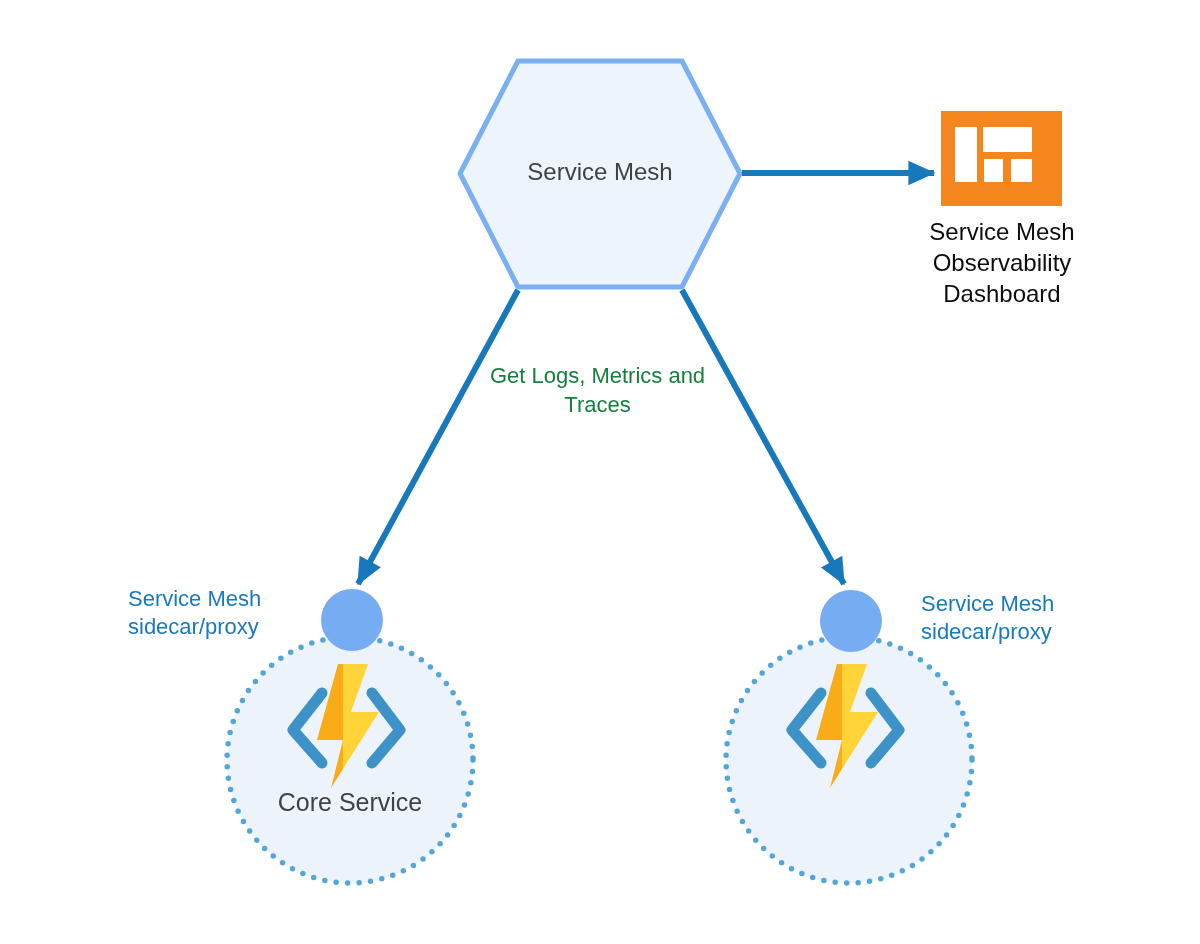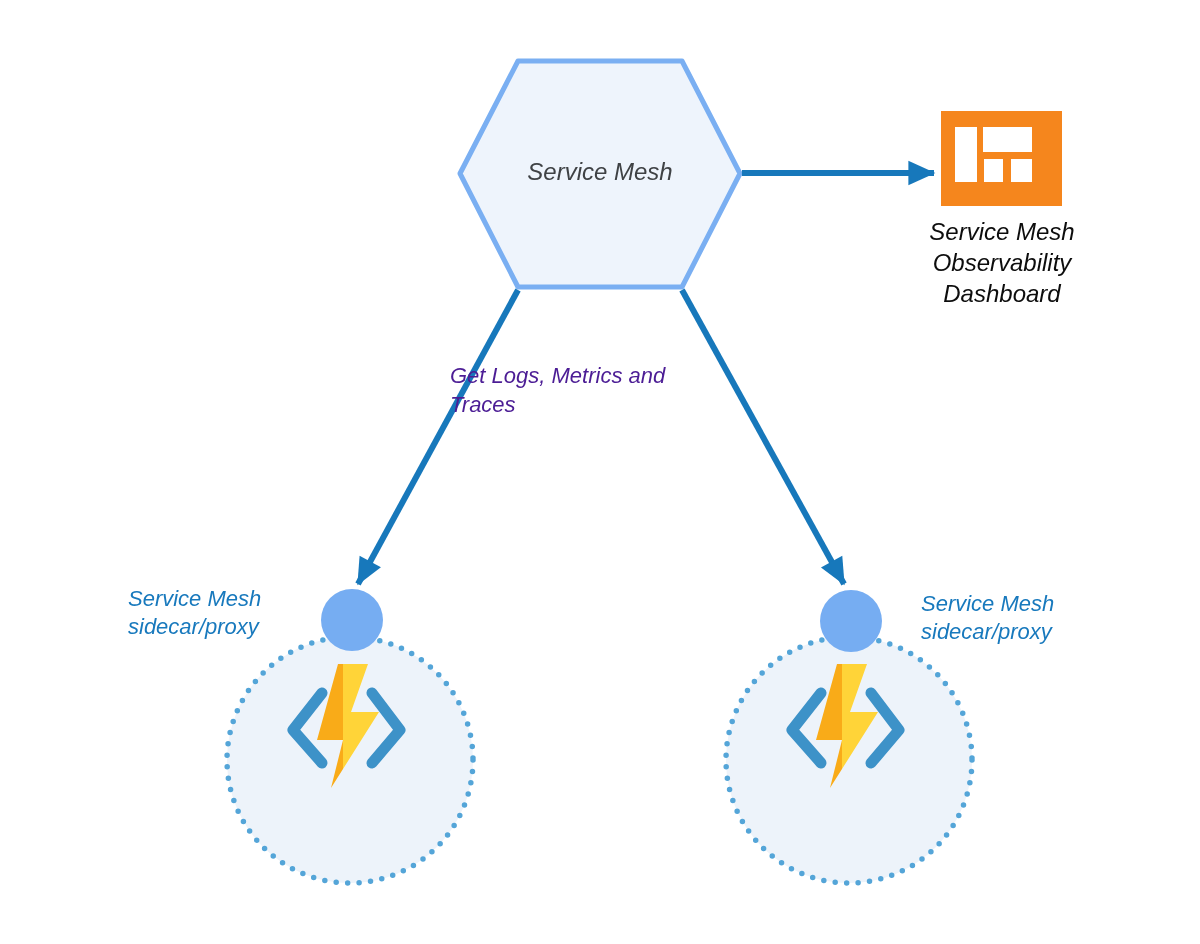--- a/index.html
+++ b/index.html
@@ -11,7 +11,7 @@
     overflow:hidden;
   }
   .canvas svg{position:absolute;left:0;top:0;}
-  .lbl{position:absolute;white-space:pre-line;font-style:italic;}
+  .lbl{position:absolute;white-space:pre-line;}
   .lbl-hex{
     left:460px;top:158px;width:280px;
     text-align:center;font-size:24px;color:#3f4245;

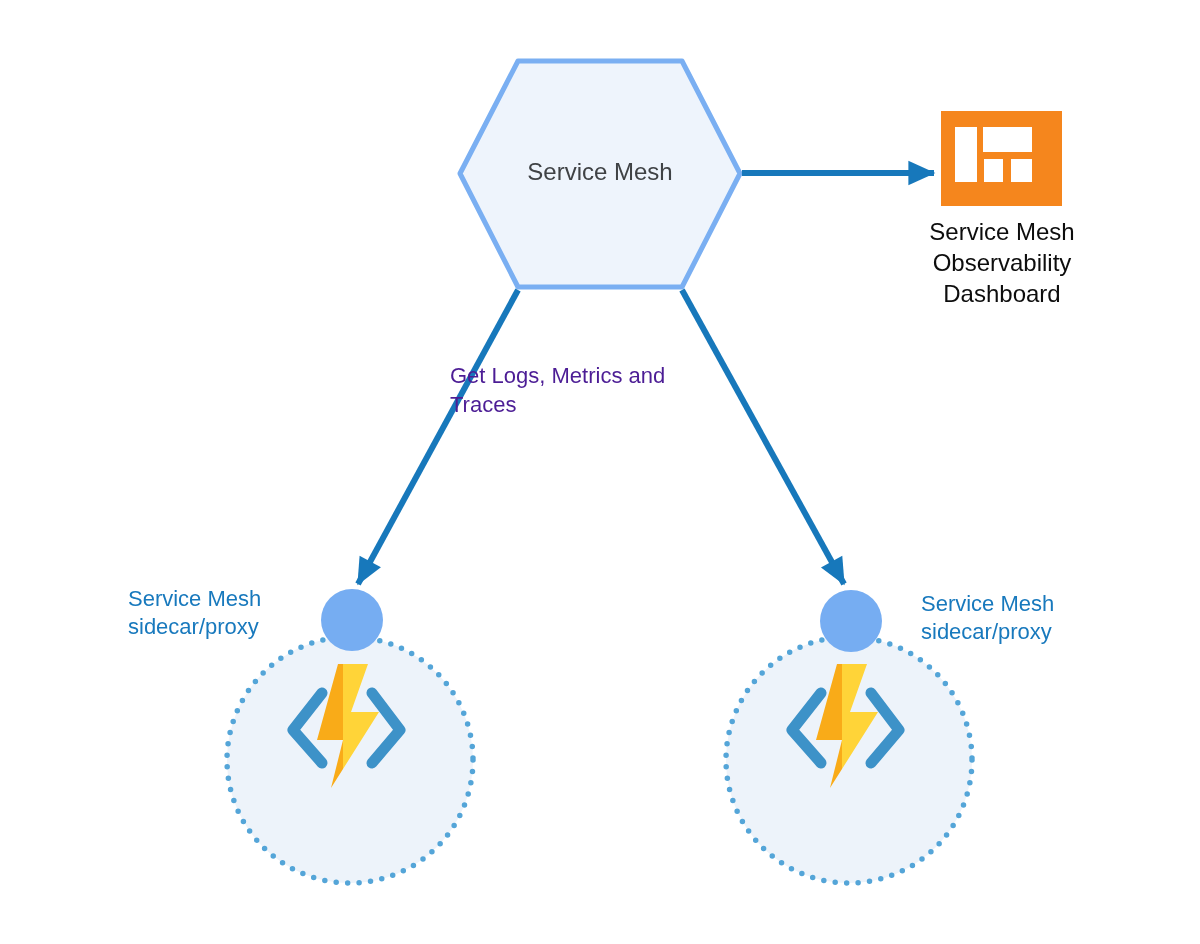--- a/index.html
+++ b/index.html
@@ -22,7 +22,7 @@
   }
   .lbl-edge{
     left:450px;top:361px;width:295px;
-    text-align:left;font-size:22px;line-height:29px;color:#4c1d95;
+    text-align:center;font-size:22px;line-height:29px;color:#15803d;
   }
   .lbl-sidecar{
     font-size:22px;line-height:28px;color:#1879bd;text-align:left;

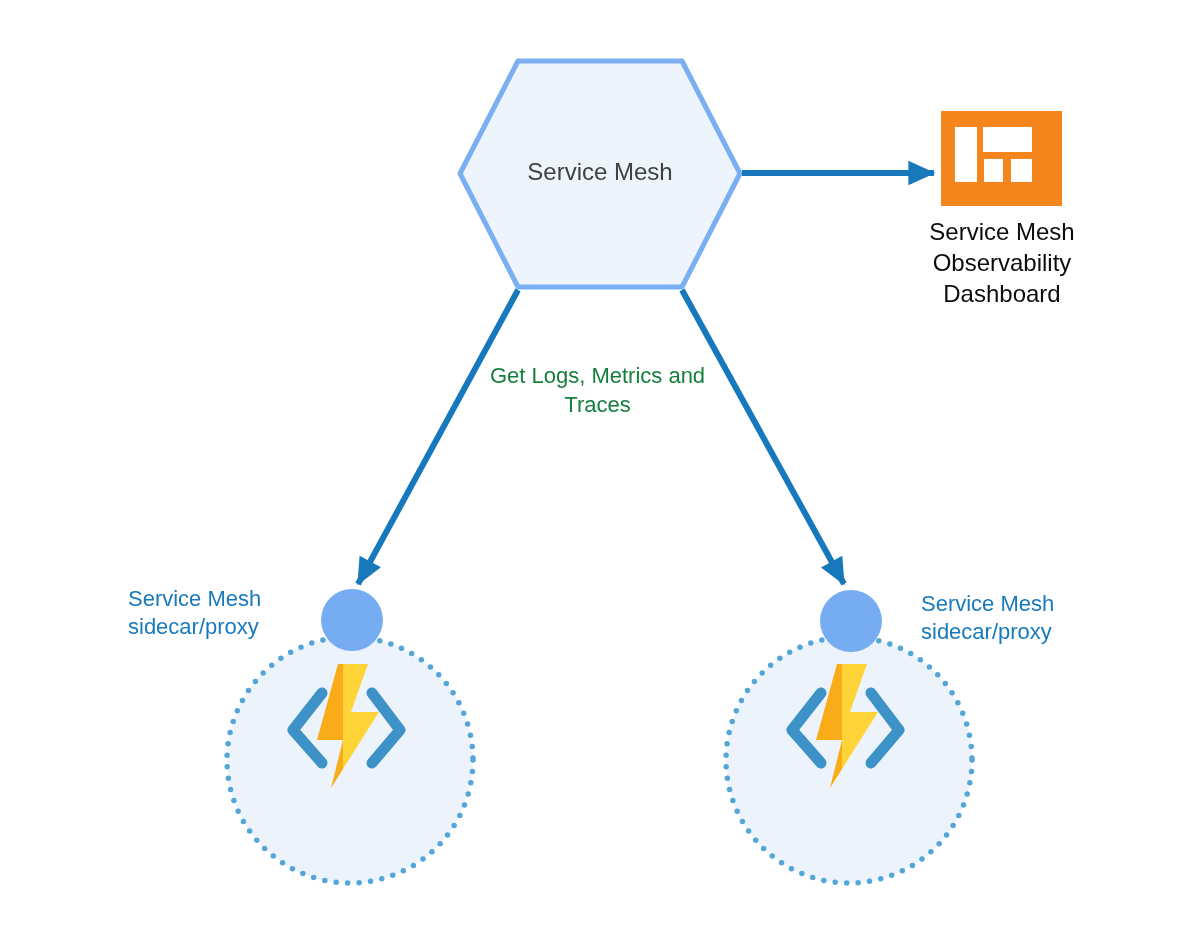--- a/index.html
+++ b/index.html
@@ -99,6 +99,7 @@
   <div class="lbl lbl-sidecar lbl-sidecar-right">Service Mesh
 sidecar/proxy</div>
 
+  <div class="lbl lbl-service lbl-core">Core Service</div>
 
 
 </div>

